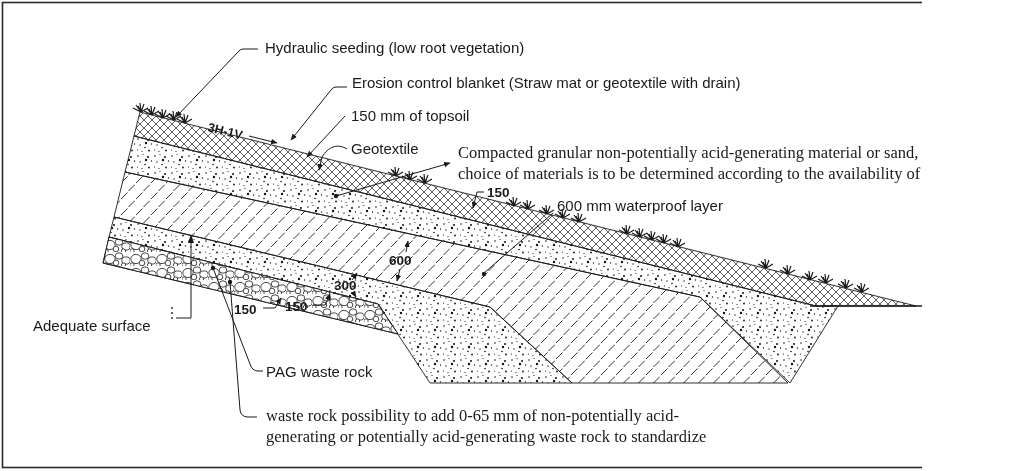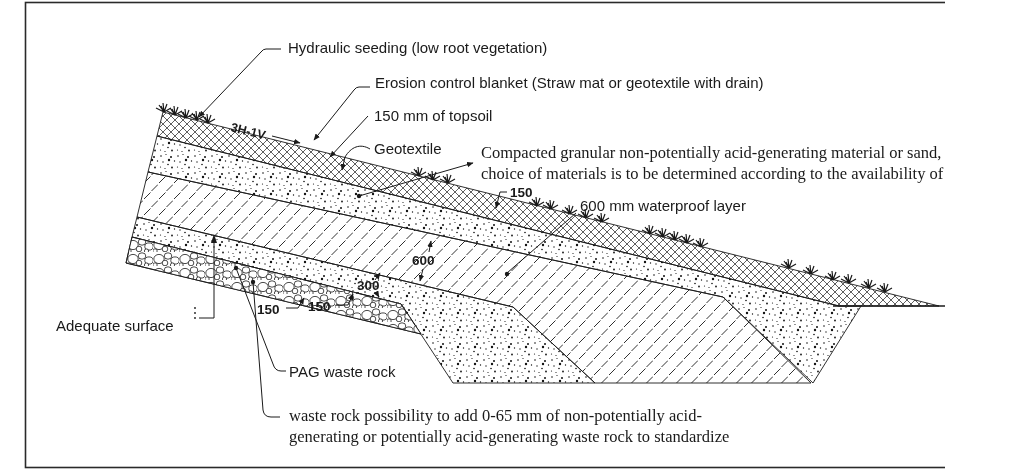--- a/index.html
+++ b/index.html
@@ -3,7 +3,7 @@
 <meta charset="utf-8">
 <style>
   html,body{margin:0;padding:0;background:#ffffff;}
-  .stage{position:relative;width:922px;height:471px;background:#ffffff;overflow:hidden;margin-left:23px;}
+  .stage{position:relative;width:922px;height:471px;background:#ffffff;overflow:hidden;}
   svg{display:block;}
   .lbl{font-family:"Liberation Sans",sans-serif;font-size:15px;fill:#1a1a1a;}
   .lblserif{font-family:"Liberation Serif",serif;font-size:16.5px;fill:#1a1a1a;}

